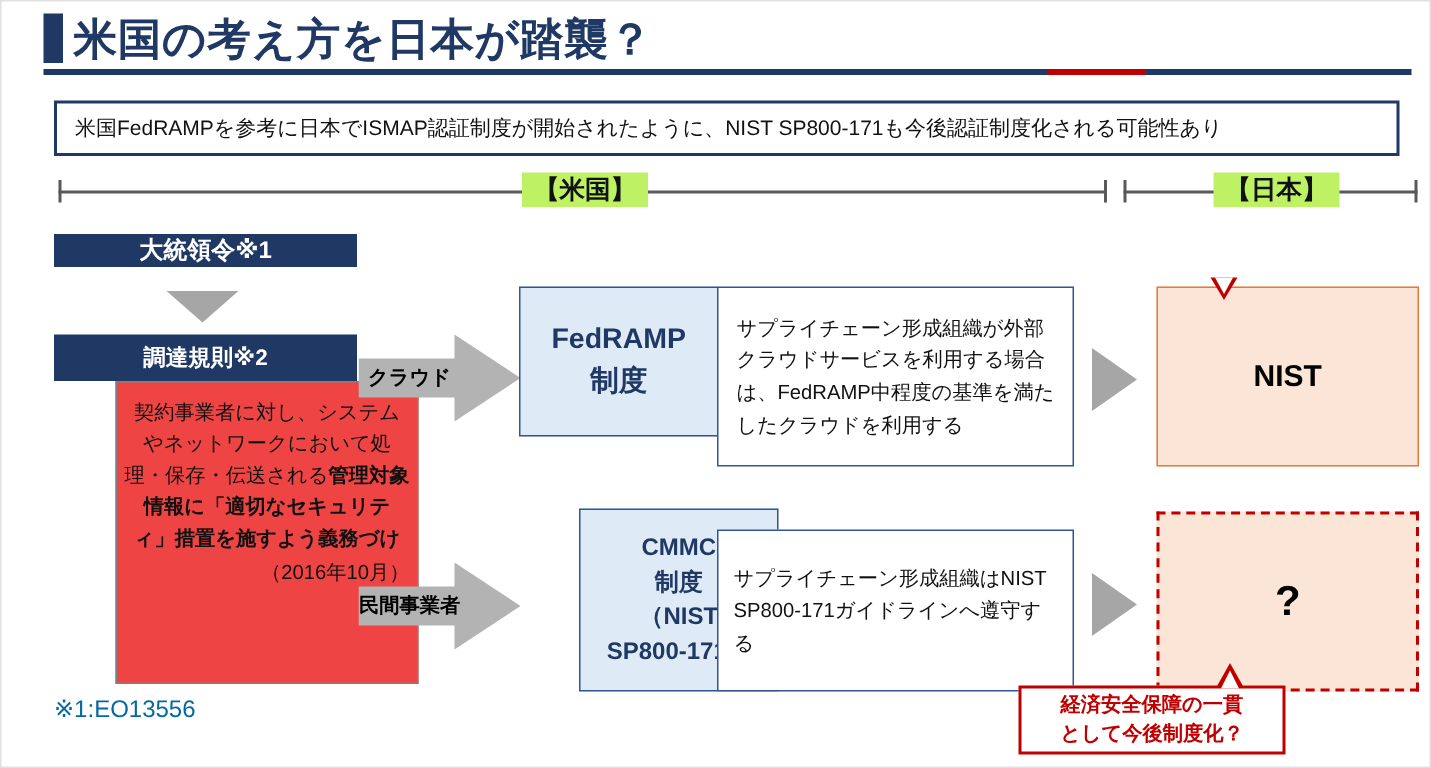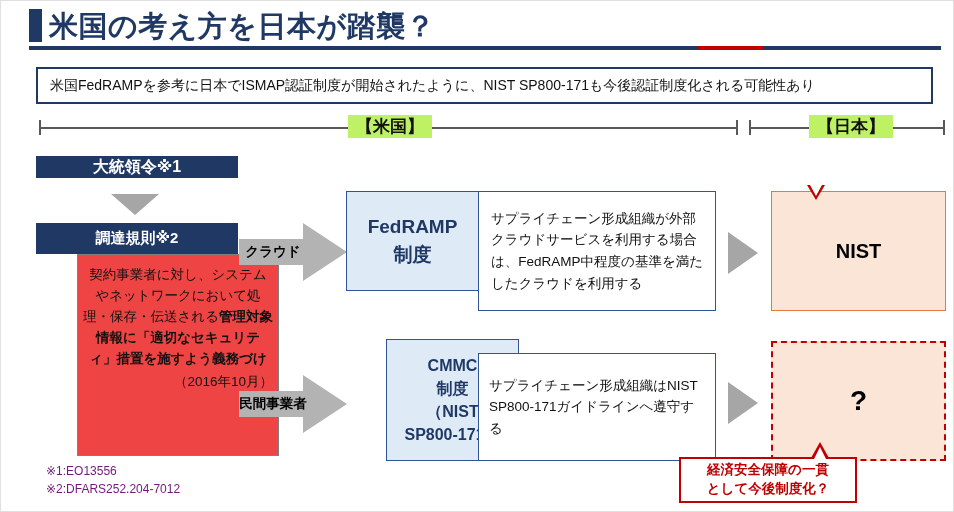--- a/index.html
+++ b/index.html
@@ -44,7 +44,7 @@
   }
   .proc-body b { font-weight:bold; }
   .proc-date { margin-top:2px;text-align:right; }
-  .footnotes { left:45px; top:461px; font-size:12px; color:#701a75; line-height:1.5; }
+  .footnotes { left:35px; top:461px; font-size:16px; color:#0369a1; line-height:1.5; }
 
   
   .block-arrow { pointer-events:none; }

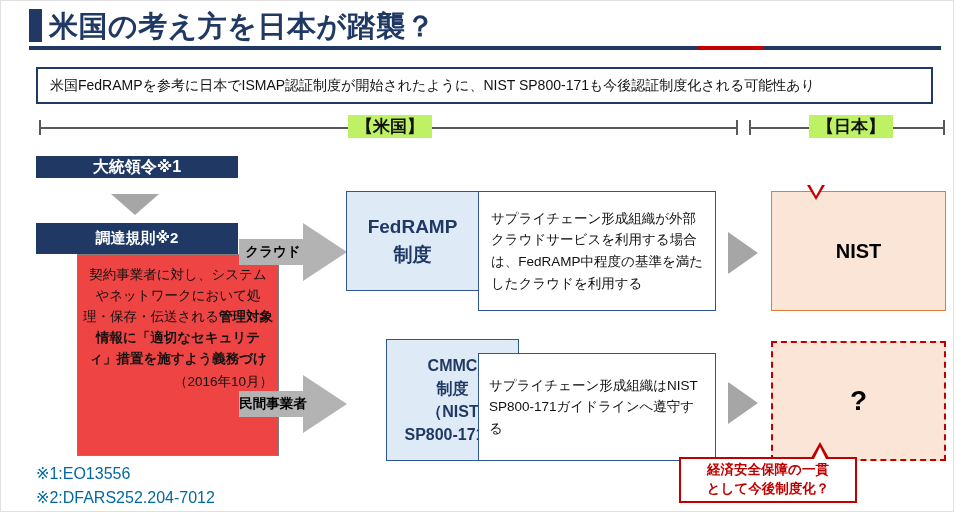--- a/index.html
+++ b/index.html
@@ -153,7 +153,6 @@
   </div>
   <div class="abs footnotes">
     <div>※1:EO13556</div>
-    <div>※2:DFARS252.204-7012</div>
   </div>
 
   <svg class="abs block-arrow" style="left:238px; top:222px;" width="108" height="58">

